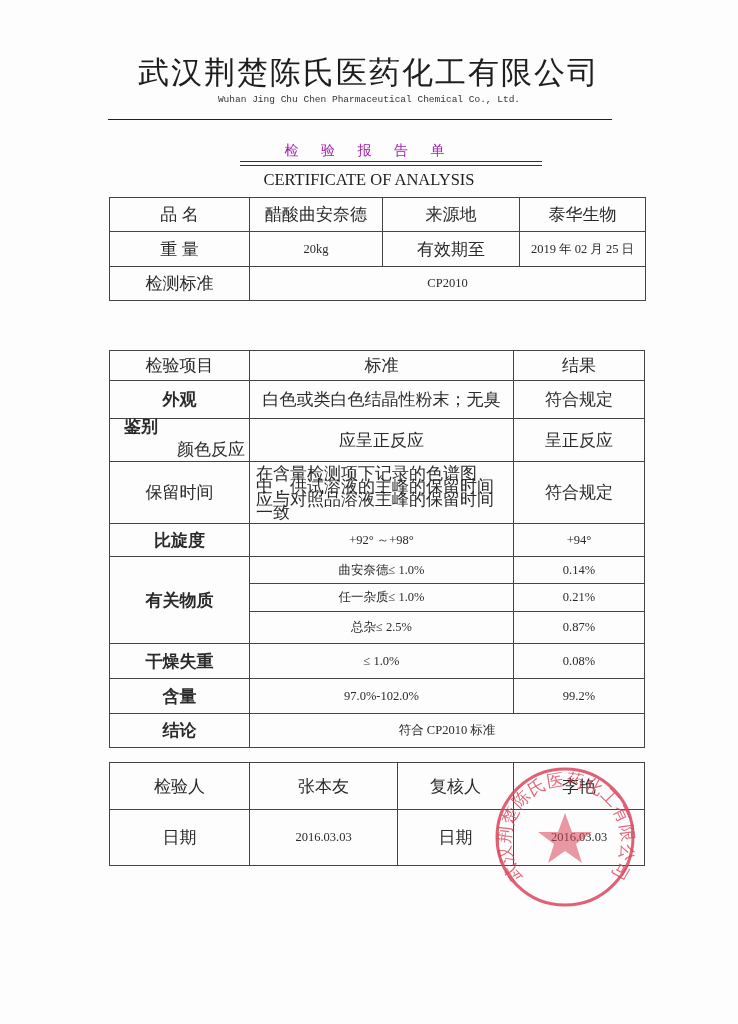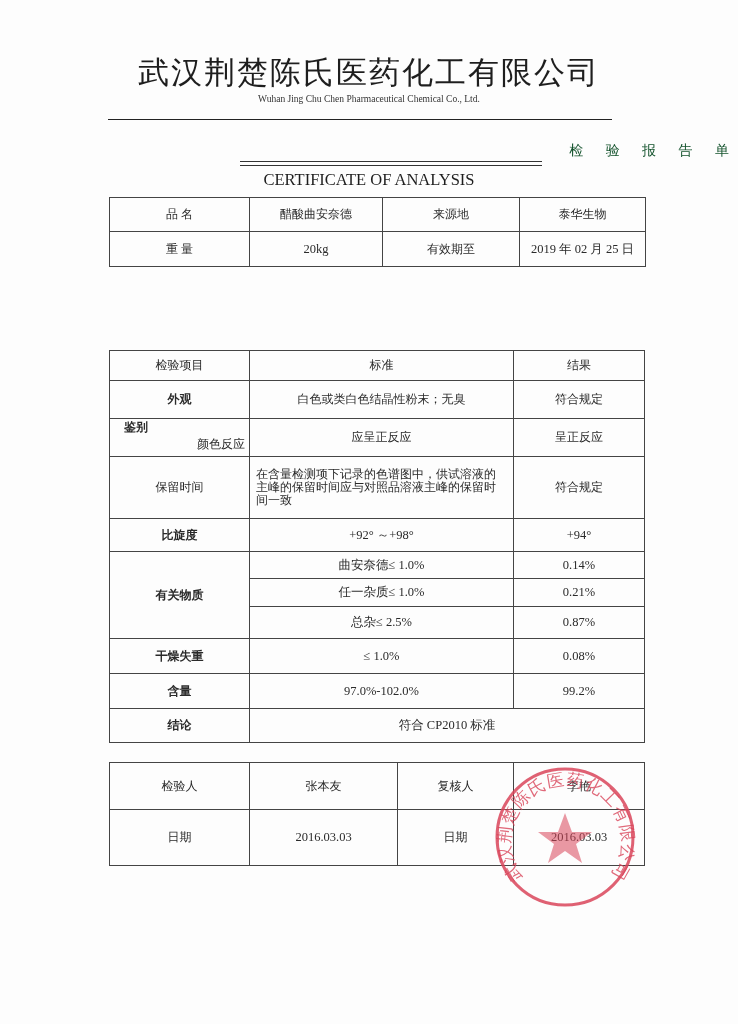--- a/index.html
+++ b/index.html
@@ -9,7 +9,7 @@
   .company-cn { left:0; width:738px; top:52px; text-align:center; font-size:31px; letter-spacing:2px; color:#1e1e1e;
                 font-family:"DejaVu Serif",serif; }
   .company-en { left:0; width:738px; top:94px; text-align:center; font-size:9.5px; color:#333;
-                font-family:Liberation Serif, serif; }
+                font-family:Liberation Mono, monospace; }
   .rule-top { left:108px; top:119px; width:504px; height:1px; background:#222; }
   .report-cn { left:0; width:738px; top:142px; text-align:right; font-size:14px; letter-spacing:9px; color:#14532d;
                font-family:"DejaVu Sans",sans-serif; }

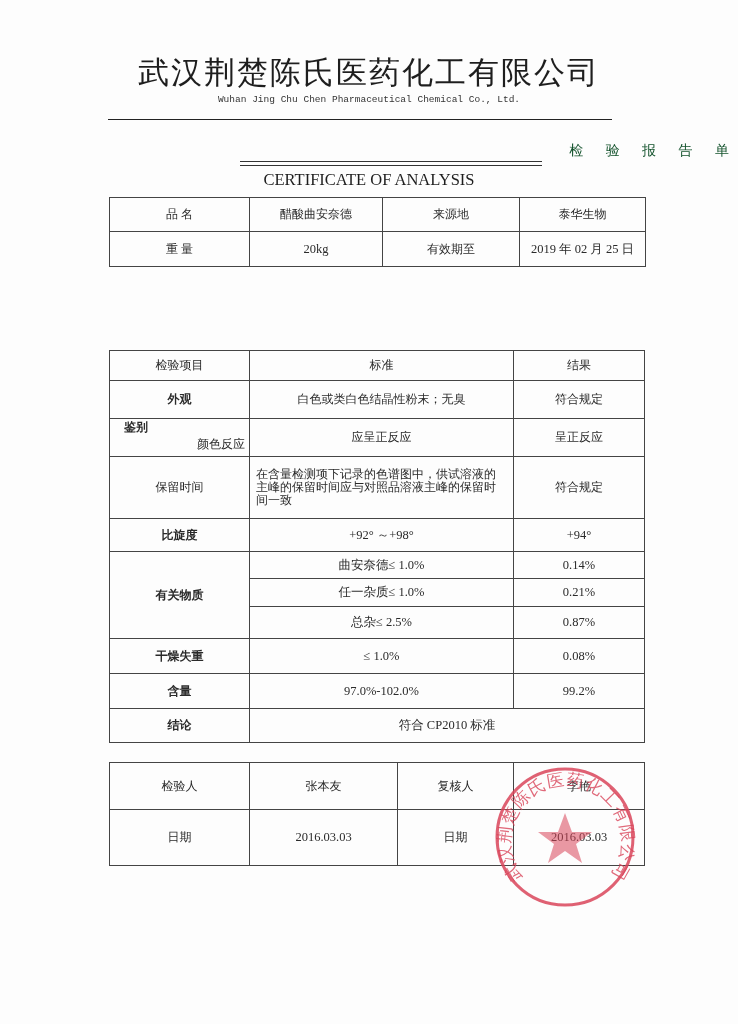--- a/index.html
+++ b/index.html
@@ -11,7 +11,7 @@
   .company-en { left:0; width:738px; top:94px; text-align:center; font-size:9.5px; color:#333;
                 font-family:Liberation Mono, monospace; }
   .rule-top { left:108px; top:119px; width:504px; height:1px; background:#222; }
-  .report-cn { left:0; width:738px; top:142px; text-align:right; font-size:14px; letter-spacing:9px; color:#14532d;
+  .report-cn { left:0; width:738px; top:142px; text-align:center; font-size:14px; letter-spacing:9px; color:#a21caf;
                font-family:"DejaVu Sans",sans-serif; }
   .rule-double { left:240px; top:161px; width:302px; height:3px; border-top:1.5px solid #333; border-bottom:1.5px solid #333; }
   .report-en { left:0; width:738px; top:170px; text-align:center; font-size:16.5px; color:#1e1e1e;

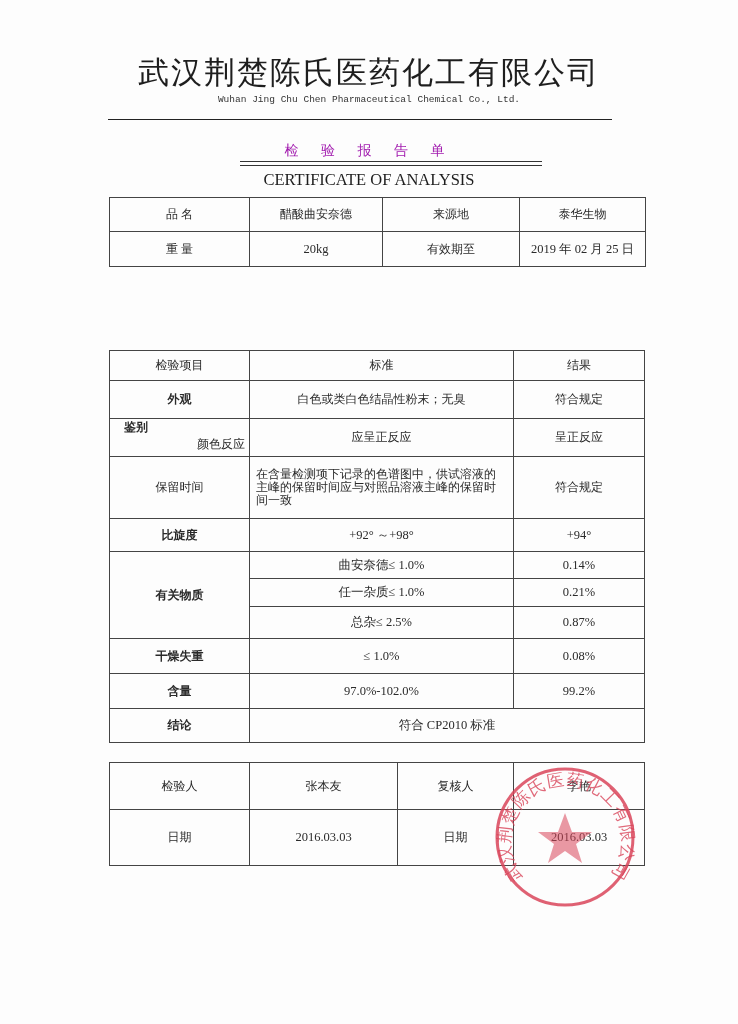--- a/index.html
+++ b/index.html
@@ -19,7 +19,7 @@
   table { border-collapse:collapse; position:absolute; table-layout:fixed; }
   td { border:1px solid #444; text-align:center; vertical-align:middle; font-size:12.5px; padding:0 4px;
        font-family:"Liberation Serif","DejaVu Serif",serif; color:#2a2a2a; }
-  td.cjk { font-family:Liberation Serif, serif; font-size:12px; }
+  td.cjk { font-family:Liberation Sans, sans-serif; font-size:17px; }
   td.bold { font-weight:bold; }
   .t1 { left:109px; top:197px; width:536px; }
   .t2 { left:109px; top:350px; width:535px; }

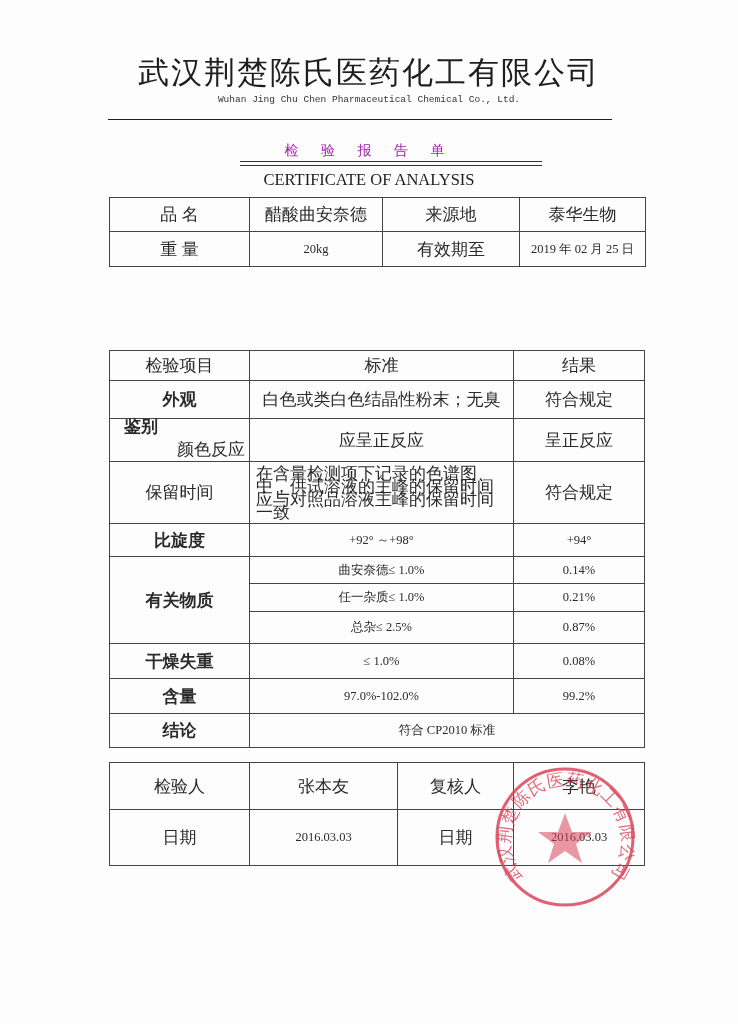--- a/index.html
+++ b/index.html
@@ -58,6 +58,10 @@
     <td>20kg</td>
     <td class="cjk">有效期至</td>
     <td>2019 年 02 月 25 日</td>
+  </tr>
+  <tr style="height:34px">
+    <td class="cjk">检测标准</td>
+    <td colspan="3">CP2010</td>
   </tr>
 </tbody>
   </table>

